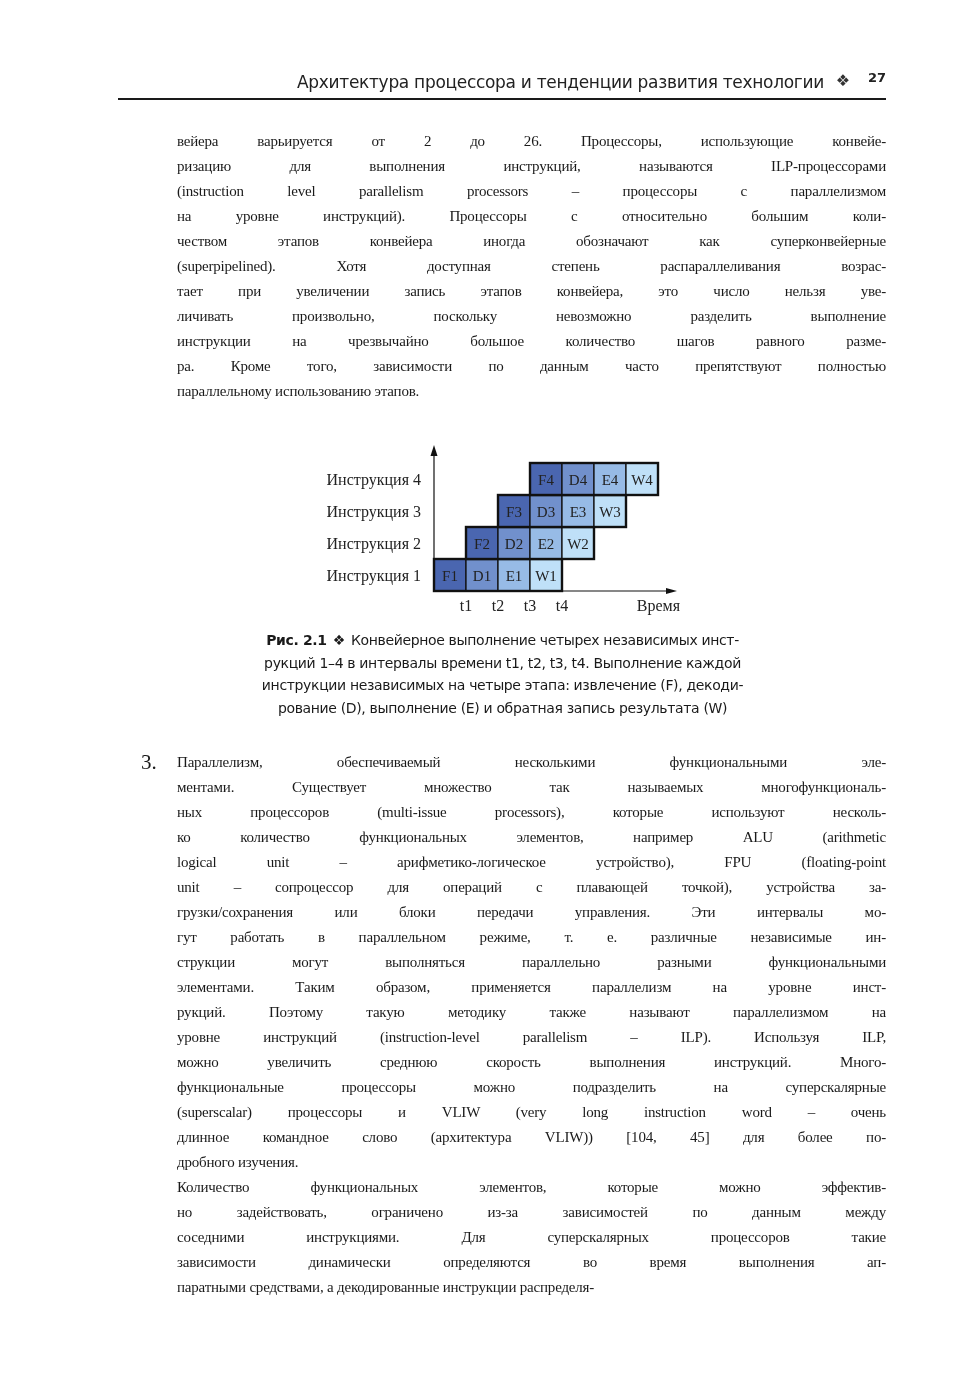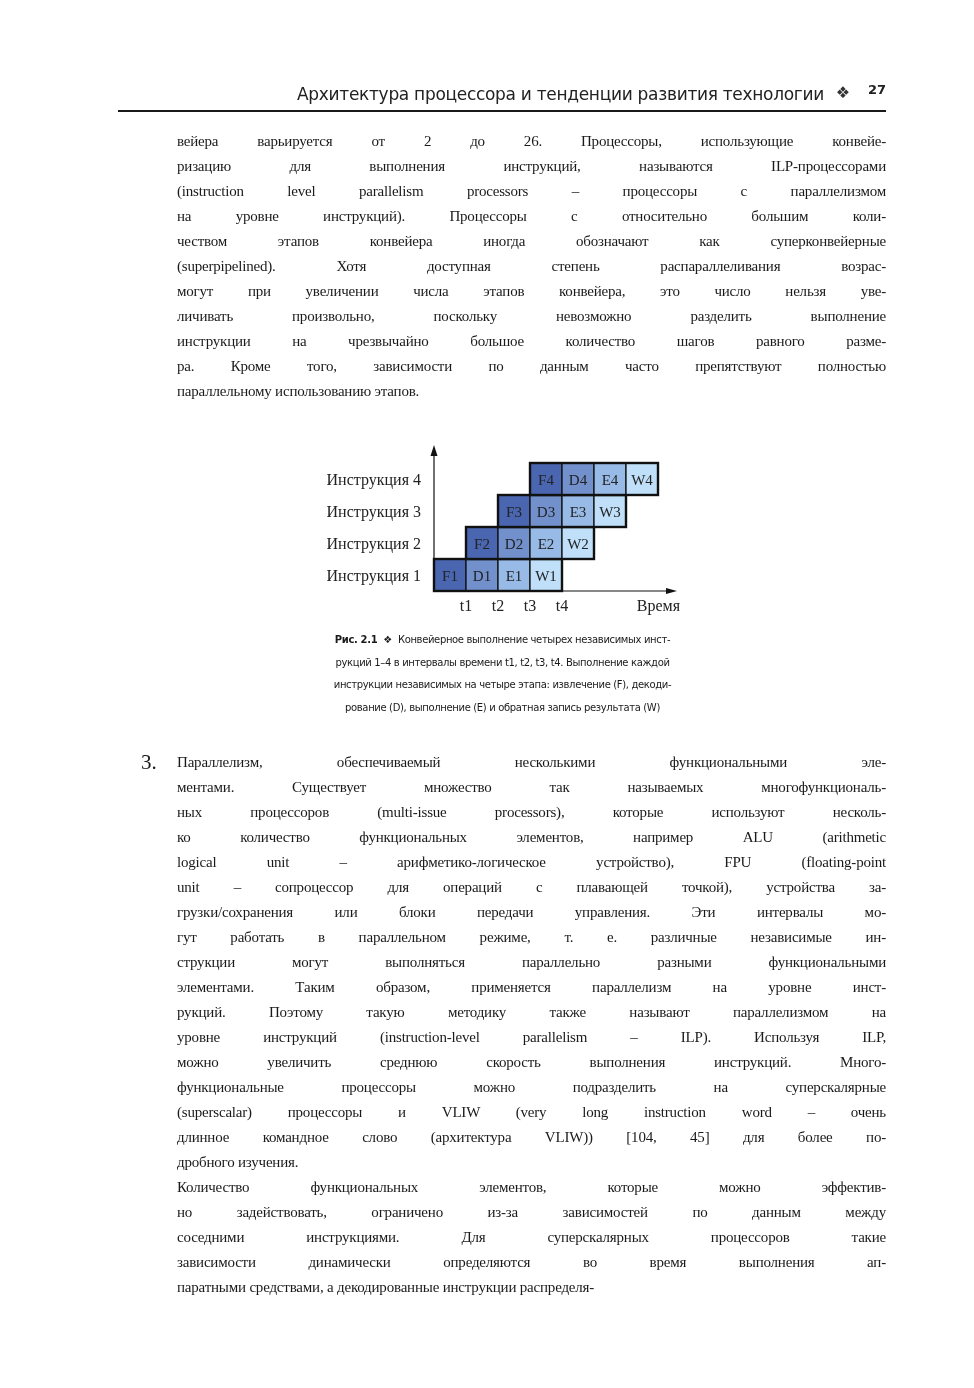--- a/index.html
+++ b/index.html
@@ -4,7 +4,7 @@
 <style>
   html, body { margin:0; padding:0; background:#ffffff; }
   body { width:974px; height:1388px; position:relative; overflow:hidden; color:#1a1a1a; }
-  .header { position:absolute; left:118px; top:70px; width:768px; height:28px; border-bottom:2px solid #1a1a1a;margin-top:12px; }
+  .header { position:absolute; left:118px; top:70px; width:768px; height:28px; border-bottom:2px solid #1a1a1a; }
   .header-title { position:absolute; right:62px; top:2px; font-family:"DejaVu Sans", sans-serif; font-size:17px; letter-spacing:-0.3px; color:#222; }
   .header-orn { position:absolute; right:36px; top:1px; font-family:"DejaVu Sans", sans-serif; font-size:16px; color:#333; }
   .header-page { position:absolute; right:0px; top:0px; font-family:"DejaVu Sans", sans-serif; font-size:13px; font-weight:bold; color:#222; }

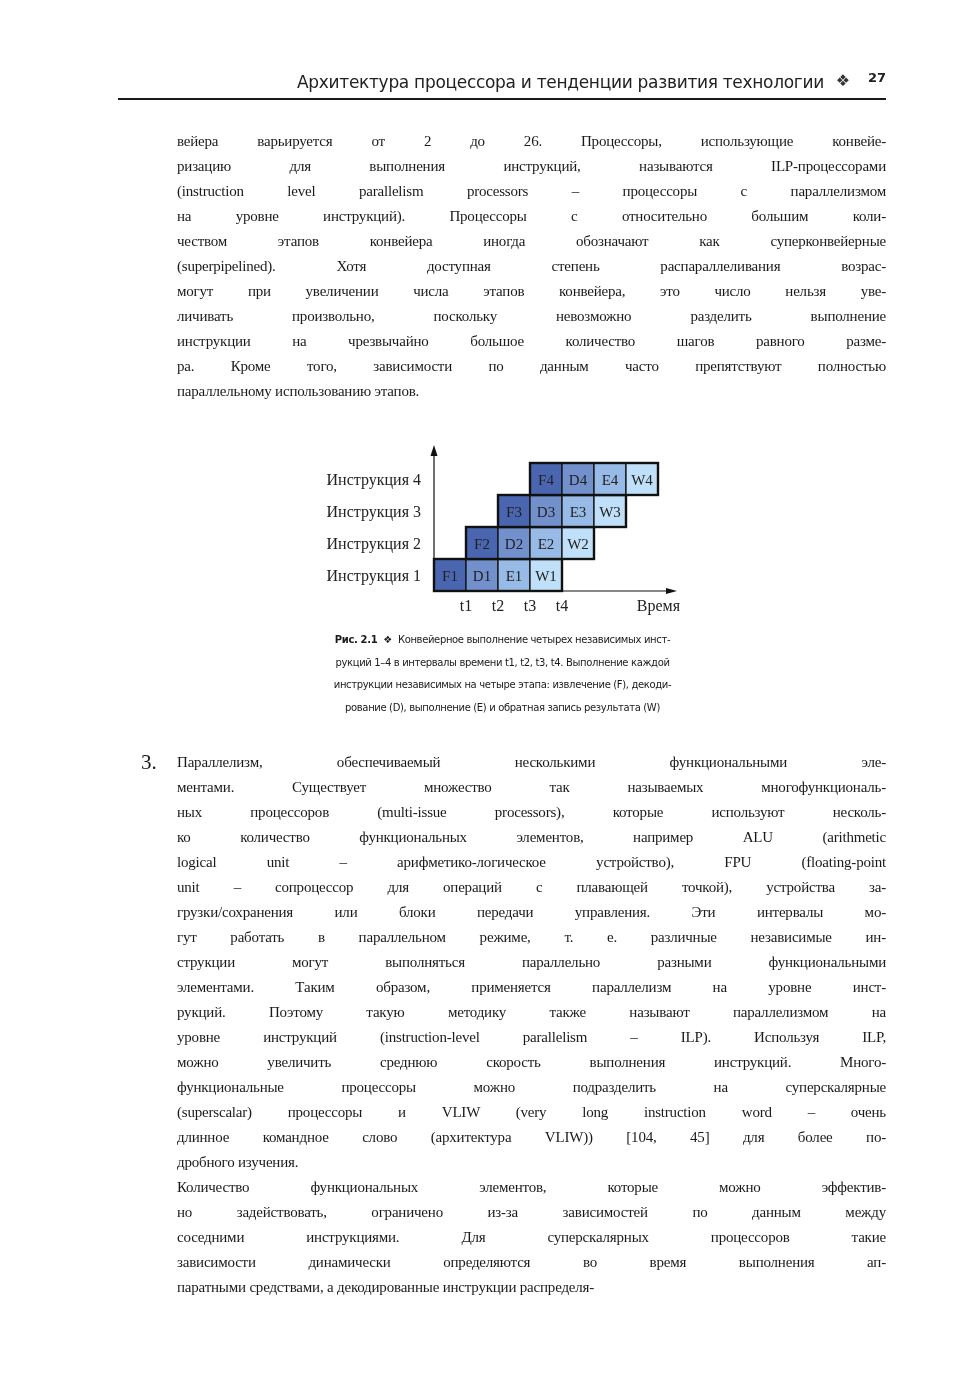--- a/index.html
+++ b/index.html
@@ -38,7 +38,7 @@
     <span class="line">на уровне инструкций). Процессоры с относительно большим коли-</span>
     <span class="line">чеством этапов конвейера иногда обозначают как суперконвейерные</span>
     <span class="line">(superpipelined). Хотя доступная степень распараллеливания возрас-</span>
-    <span class="line">могут при увеличении числа этапов конвейера, это число нельзя уве-</span>
+    <span class="line">тает при увеличении запись этапов конвейера, это число нельзя уве-</span>
     <span class="line">личивать произвольно, поскольку невозможно разделить выполнение</span>
     <span class="line">инструкции на чрезвычайно большое количество шагов равного разме-</span>
     <span class="line">ра. Кроме того, зависимости по данным часто препятствуют полностью</span>

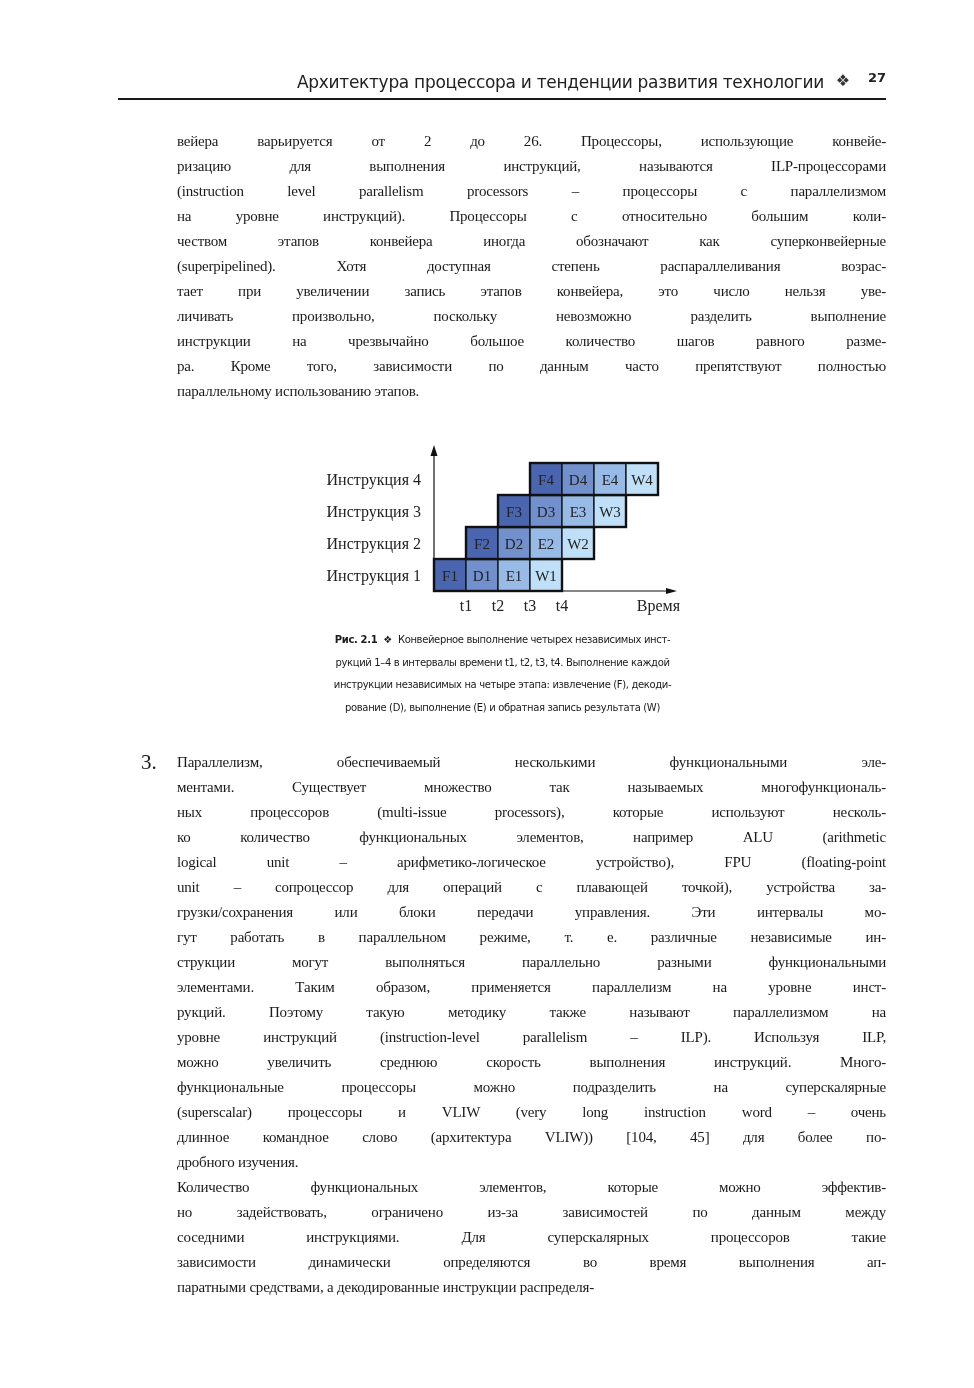--- a/index.html
+++ b/index.html
@@ -17,7 +17,7 @@
   .para3 { top:1175px; }
   .figure { position:absolute; left:300px; top:440px; width:400px; height:180px; }
   .fig-svg { position:absolute; left:0; top:0; }
-  .caption { position:absolute; left:230px; top:629px; width:545px; font-family:"DejaVu Sans", sans-serif; font-size:10px; line-height:22.5px; text-align:center; color:#1a1a1a; letter-spacing:-0.35px; }
+  .caption { position:absolute; left:230px; top:629px; width:545px; font-family:"DejaVu Sans", sans-serif; font-size:14px; line-height:22.5px; text-align:center; color:#1a1a1a; letter-spacing:-0.35px; }
   .cap-label { font-weight:bold; }
   .cap-orn { margin:0 6px; }
   .cap-line { display:block; white-space:nowrap; }

